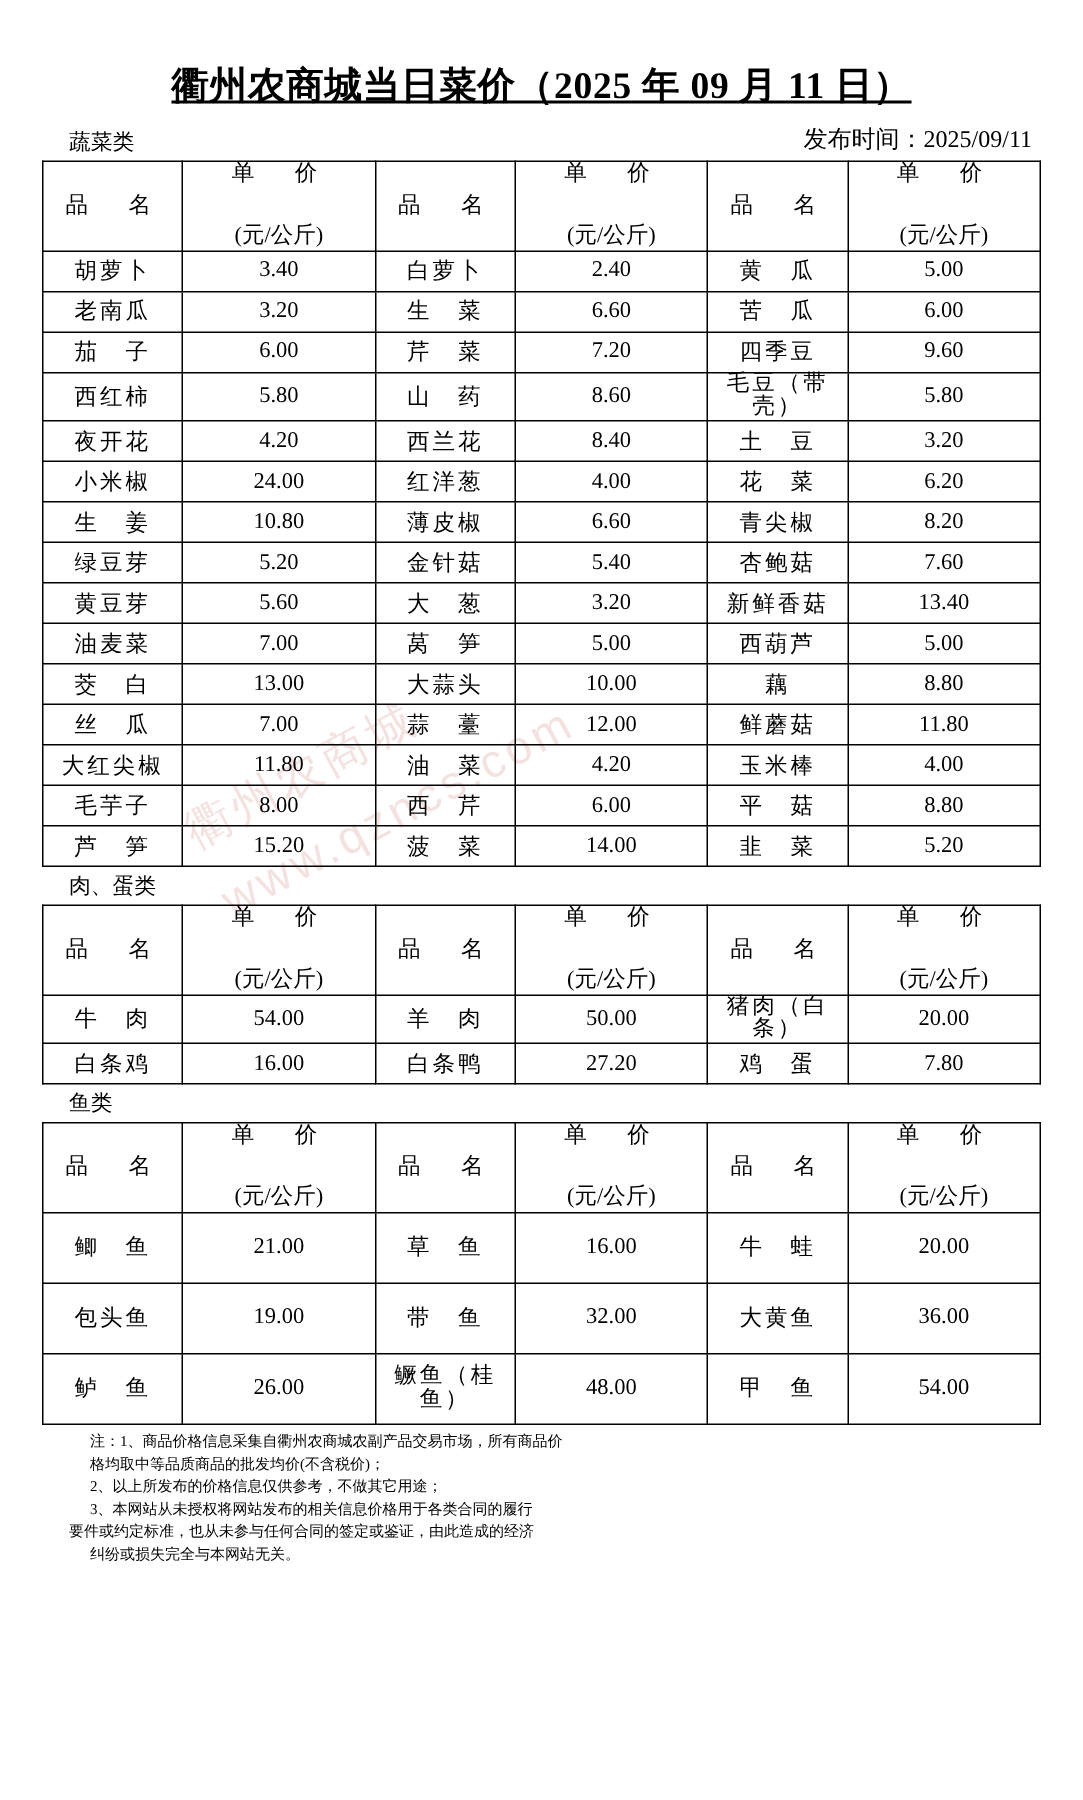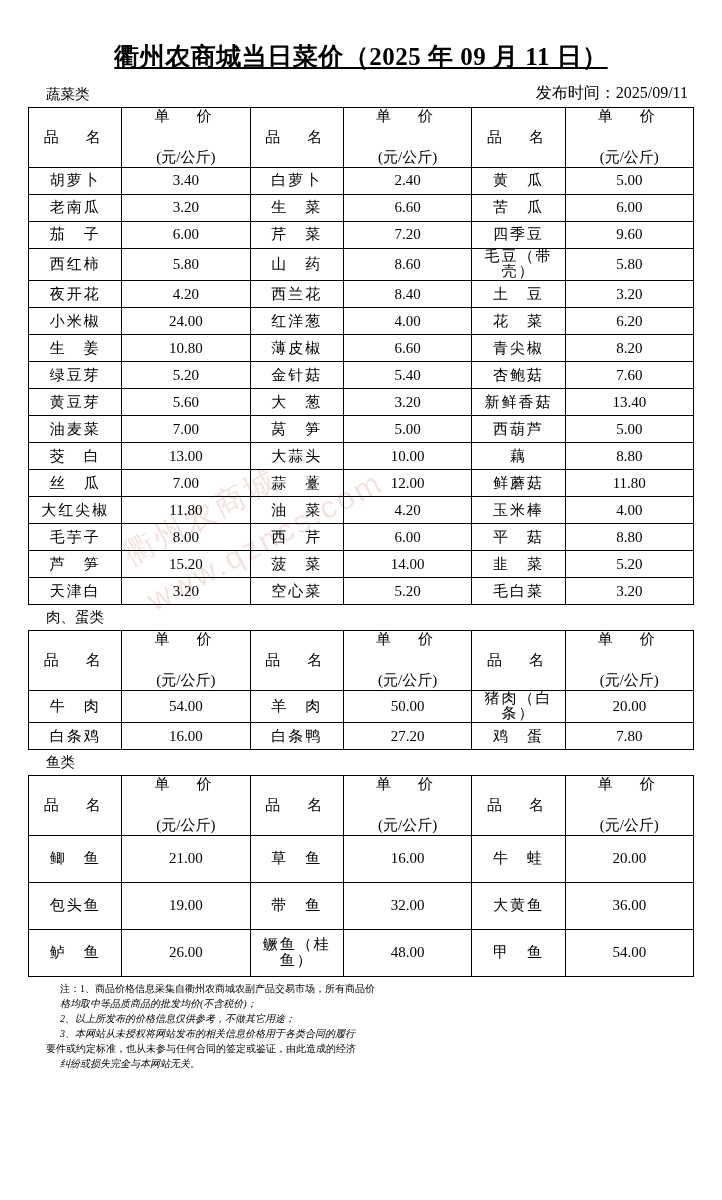--- a/index.html
+++ b/index.html
@@ -278,14 +278,6 @@
         <td class="name">韭　菜</td>
         <td class="price">5.20</td>
       </tr>
-      <tr>
-        <td class="name">天津白</td>
-        <td class="price">3.20</td>
-        <td class="name">空心菜</td>
-        <td class="price">5.20</td>
-        <td class="name">毛白菜</td>
-        <td class="price">3.20</td>
-      </tr>
     </tbody>
   </table>
 

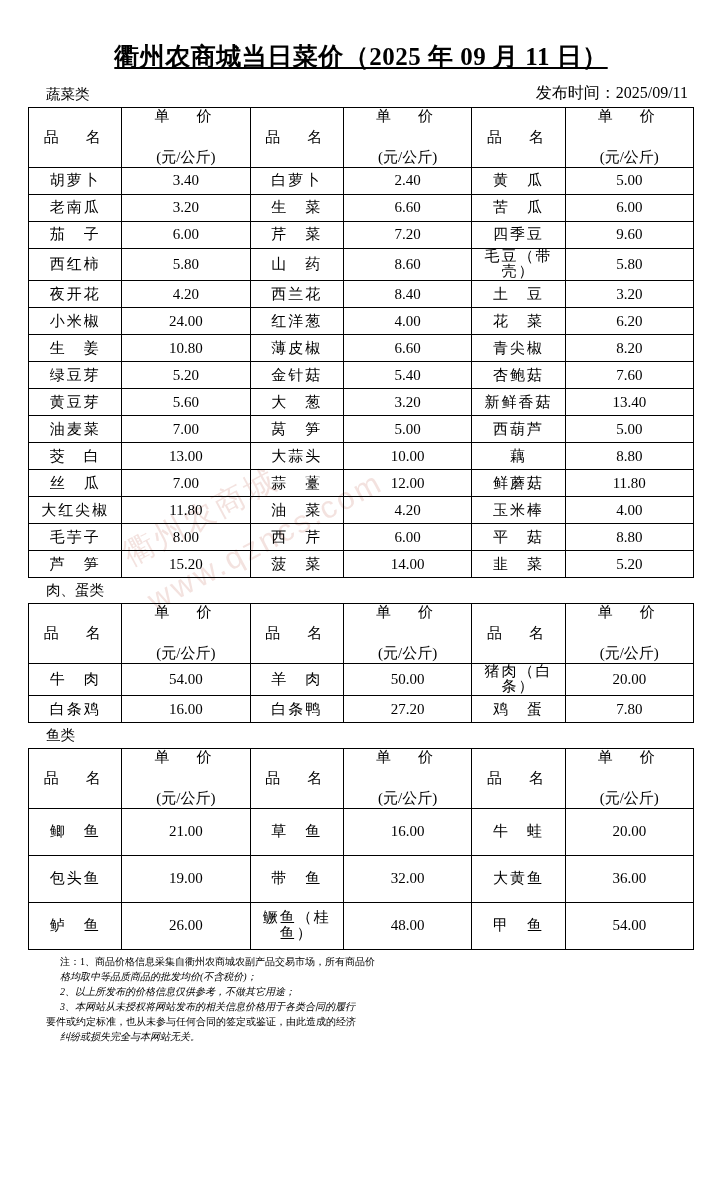--- a/index.html
+++ b/index.html
@@ -116,7 +116,7 @@
   }
   .notes div { text-indent: 0; }
   .notes .n-item { padding-left: 28px; text-indent: -14px; }
-  .notes .n-cont { padding-left: 14px; font-style: italic; }
+  .notes .n-cont { padding-left: 14px; }
 </style>
 </head>
 <body>

